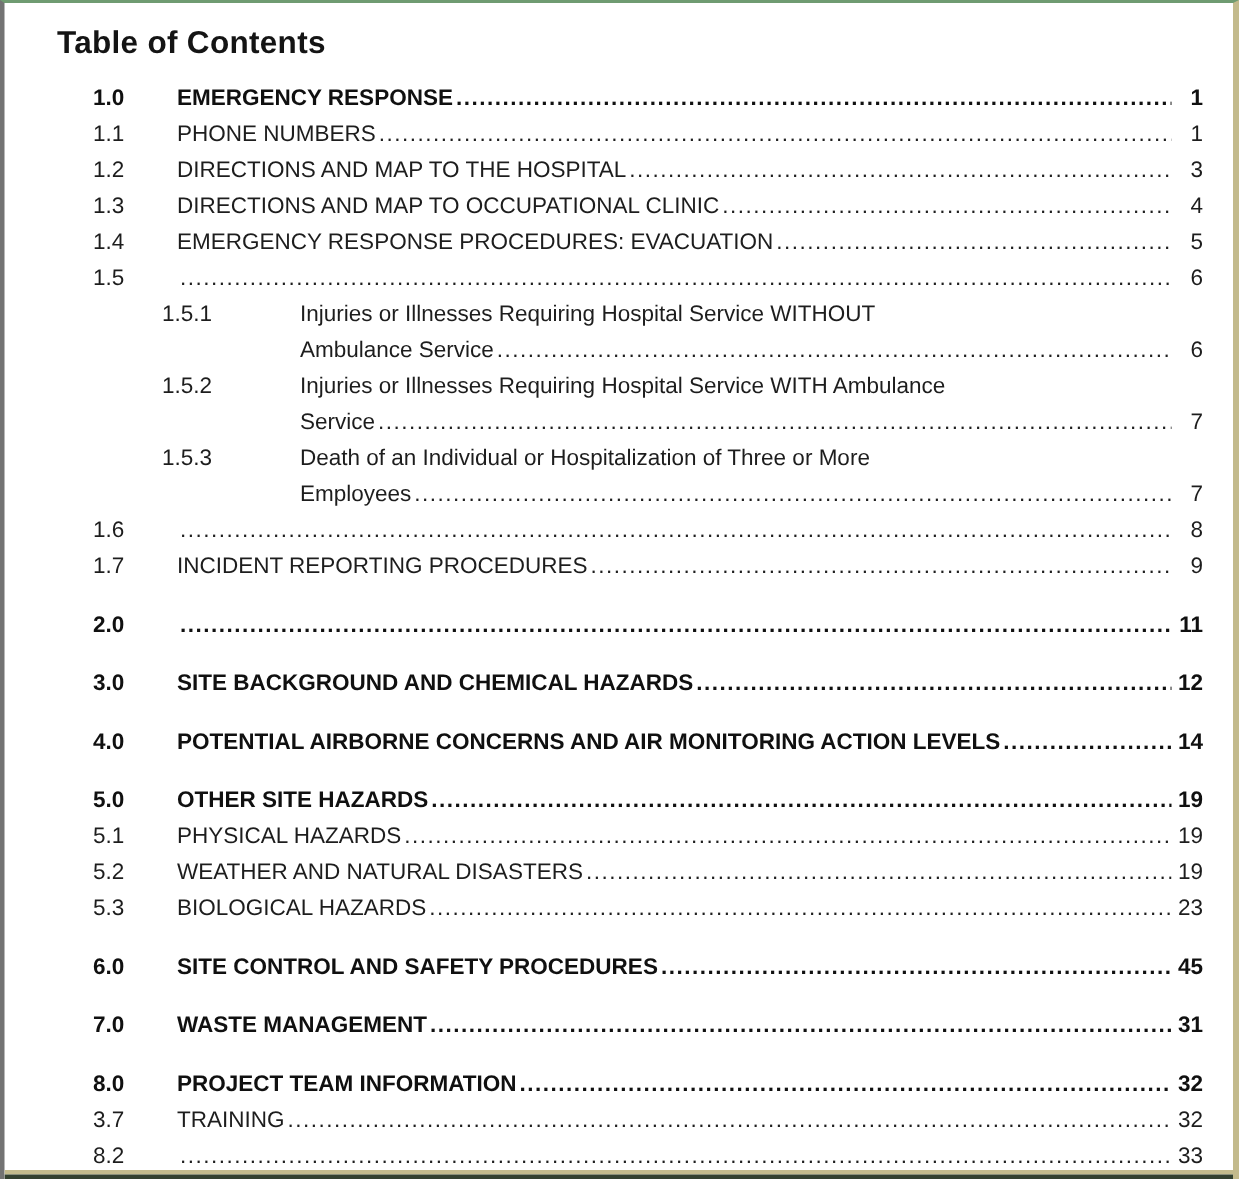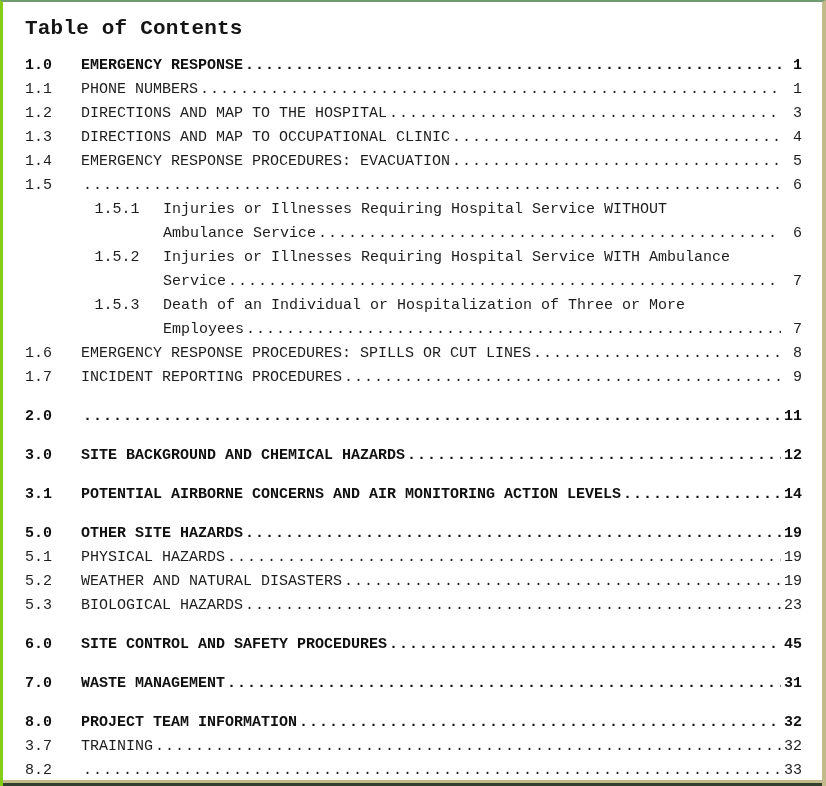--- a/index.html
+++ b/index.html
@@ -7,11 +7,11 @@
     width:826px;height:786px;box-sizing:border-box;position:relative;
     background:#ffffff;overflow:hidden;
     border-top:2px solid #6f9b71;
-    border-left:3px solid #84cc16;
+    border-left:3px solid #737373;
     border-right:4px solid #c3ba8c;
-    font-family:Liberation Mono, monospace;
+    font-family:Liberation Sans, sans-serif;
     color:#1d1d1d;
-    padding:14px 20px 0 22px;
+    padding:14px 20px 0 35px;
   }
   .bb-tan{position:absolute;left:0;right:0;bottom:3px;height:3px;background:#c3ba8c;}
   .bb-dark{position:absolute;left:0;right:0;bottom:0;height:3px;background:#33402f;}

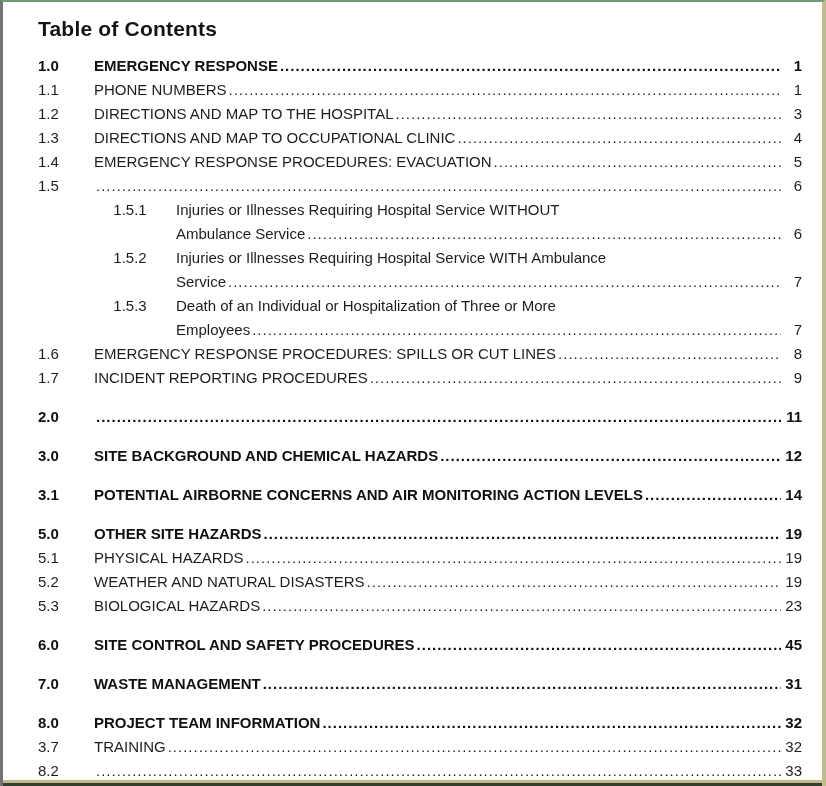--- a/index.html
+++ b/index.html
@@ -19,7 +19,7 @@
     font-size:21px;line-height:26px;font-weight:700;color:#141414;margin:0;
     letter-spacing:.2px;
   }
-  .toc{margin-top:12px;}
+  .toc{margin-top:12px;margin-left:24px;}
   .row{
     display:flex;align-items:baseline;
     line-height:24px;font-size:15px;white-space:nowrap;

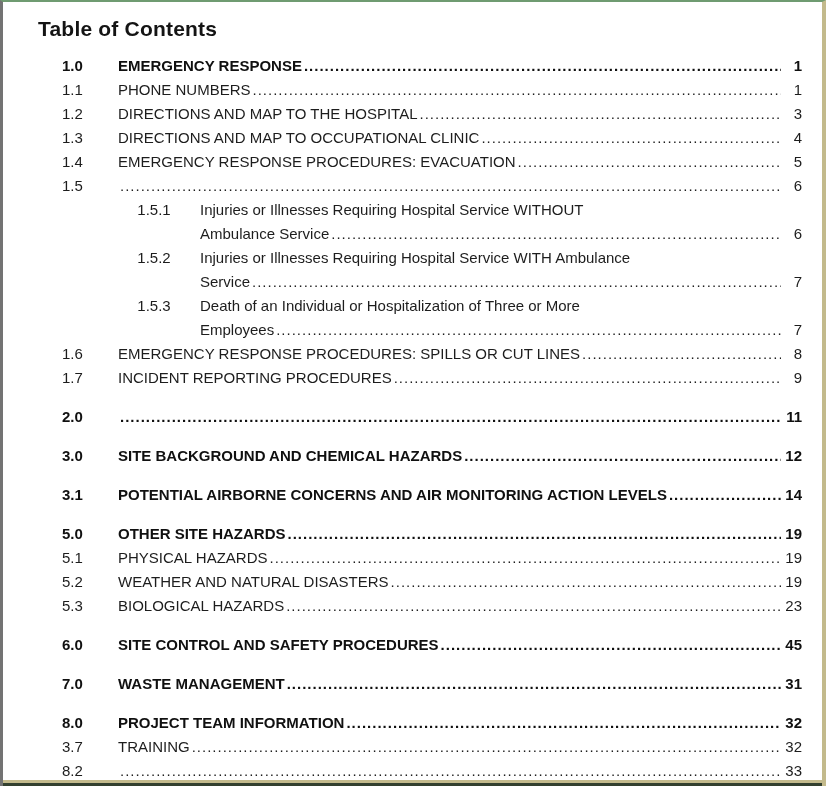--- a/index.html
+++ b/index.html
@@ -26,7 +26,7 @@
   }
   .row.gap{margin-top:15px;}
   .row .num{flex:0 0 56px;}
-  .row.lvl1 .num{flex:0 0 92px;margin-left:46px;text-align:center;}
+  .row.lvl1 .num{flex:0 0 92px;margin-left:46px;}
   .row .label{flex:0 0 auto;}
   .row .leader{
     flex:1 1 auto;overflow:hidden;margin:0 3px 0 2px;

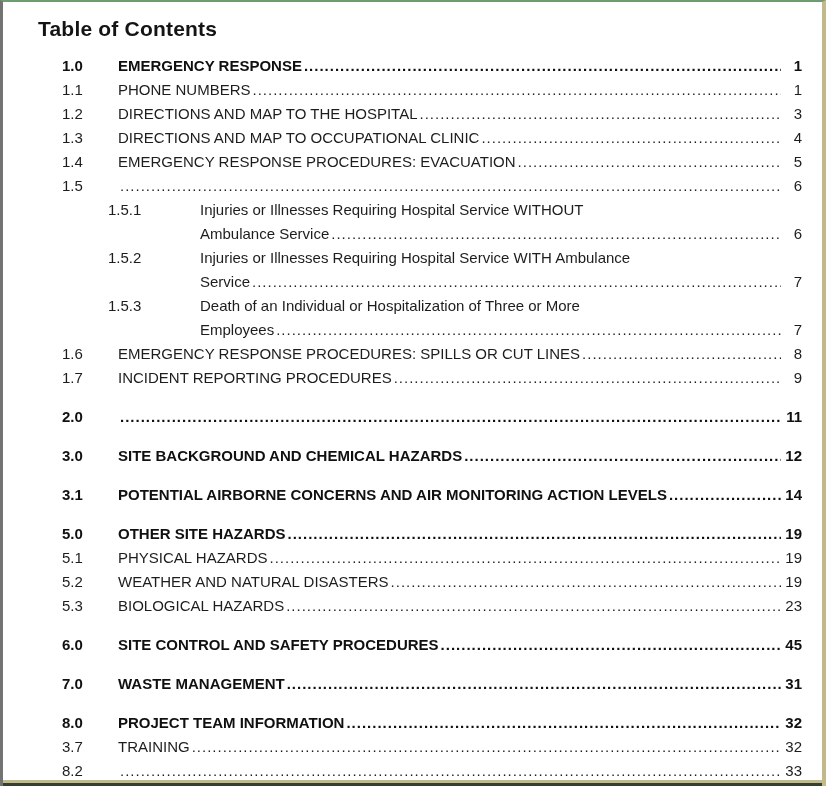--- a/index.html
+++ b/index.html
@@ -109,7 +109,6 @@
       </div>
       <div class="row">
         <span class="num">1.6</span>
-        <span class="label">EMERGENCY RESPONSE PROCEDURES: SPILLS OR CUT LINES</span>
         <span class="leader">............................................................................................................................................................................................................................................................................................................</span>
         <span class="pg">8</span>
       </div>

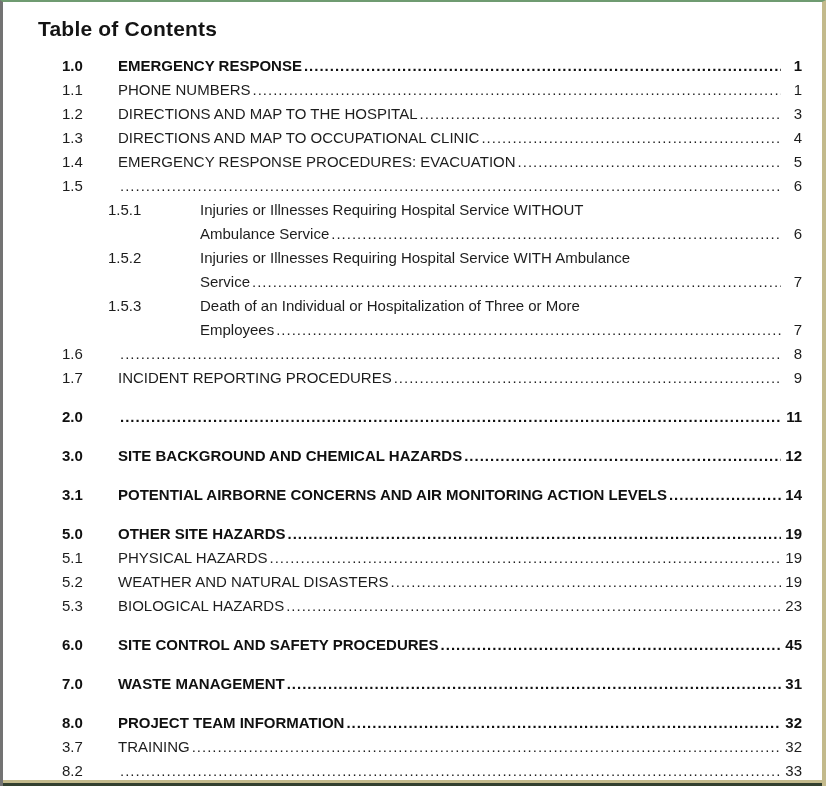--- a/index.html
+++ b/index.html
@@ -130,7 +130,7 @@
         <span class="pg">12</span>
       </div>
       <div class="row bold gap">
-        <span class="num">3.1</span>
+        <span class="num">4.0</span>
         <span class="label">POTENTIAL AIRBORNE CONCERNS AND AIR MONITORING ACTION LEVELS</span>
         <span class="leader">............................................................................................................................................................................................................................................................................................................</span>
         <span class="pg">14</span>

